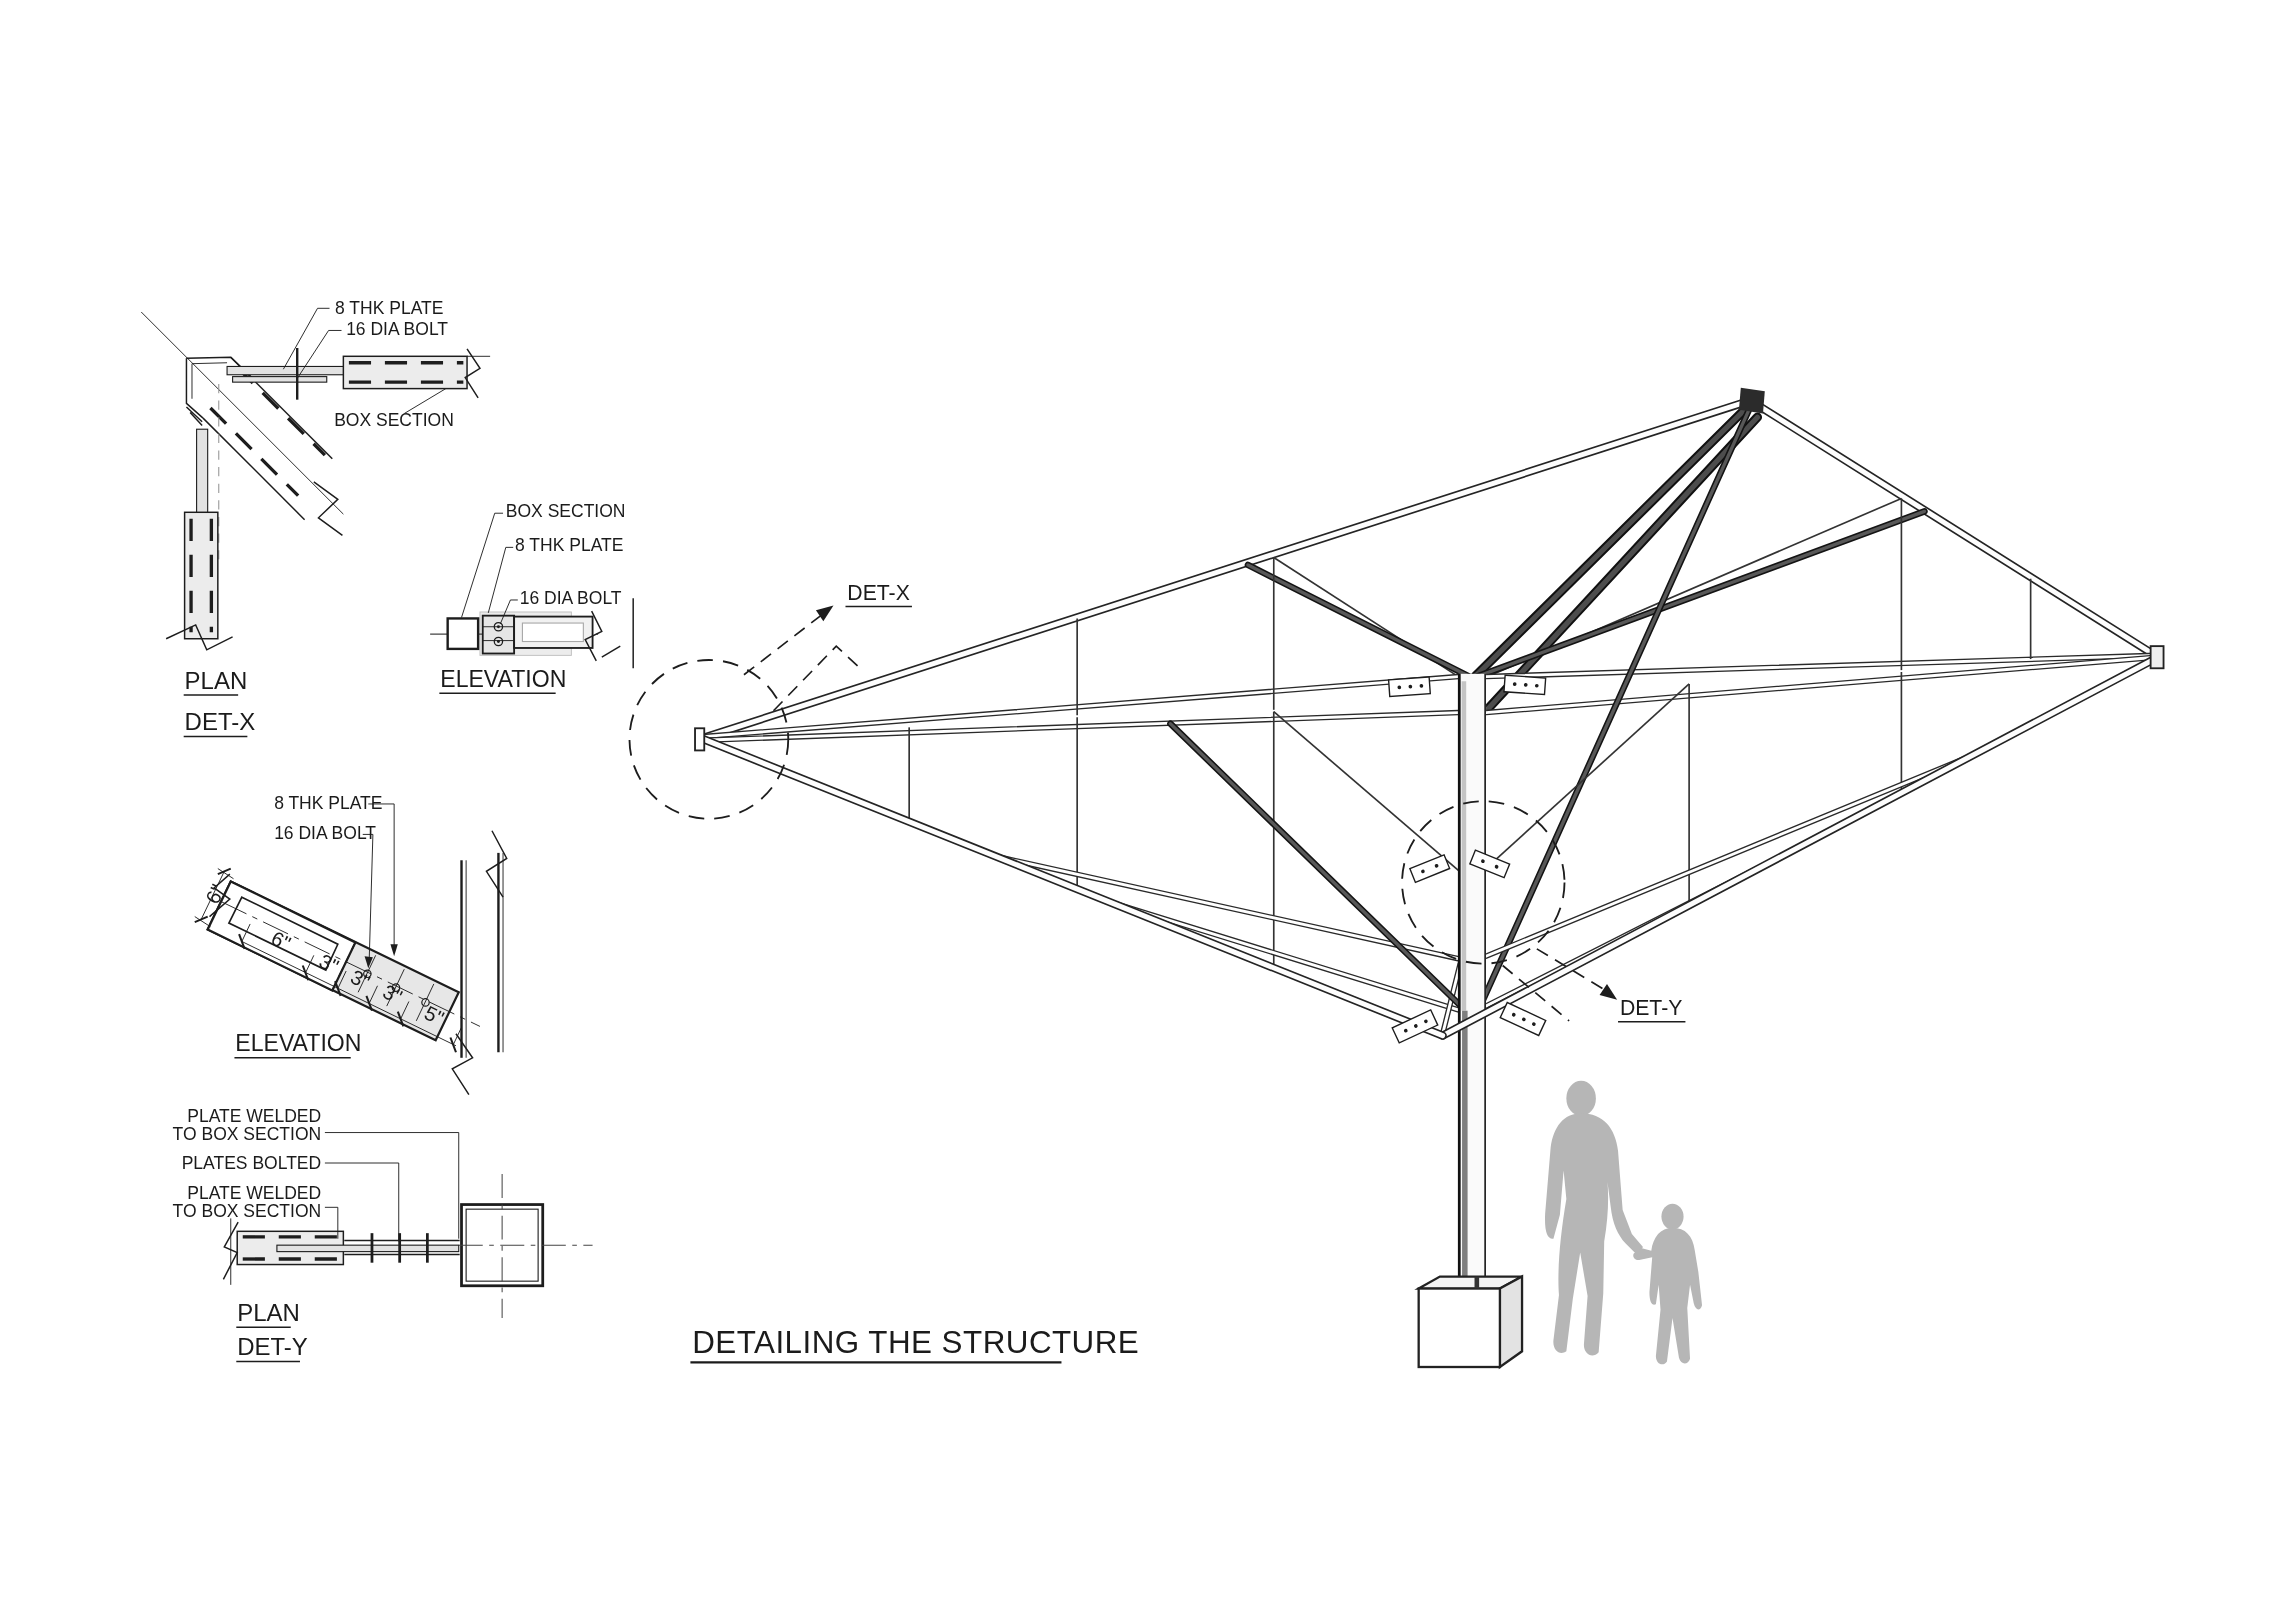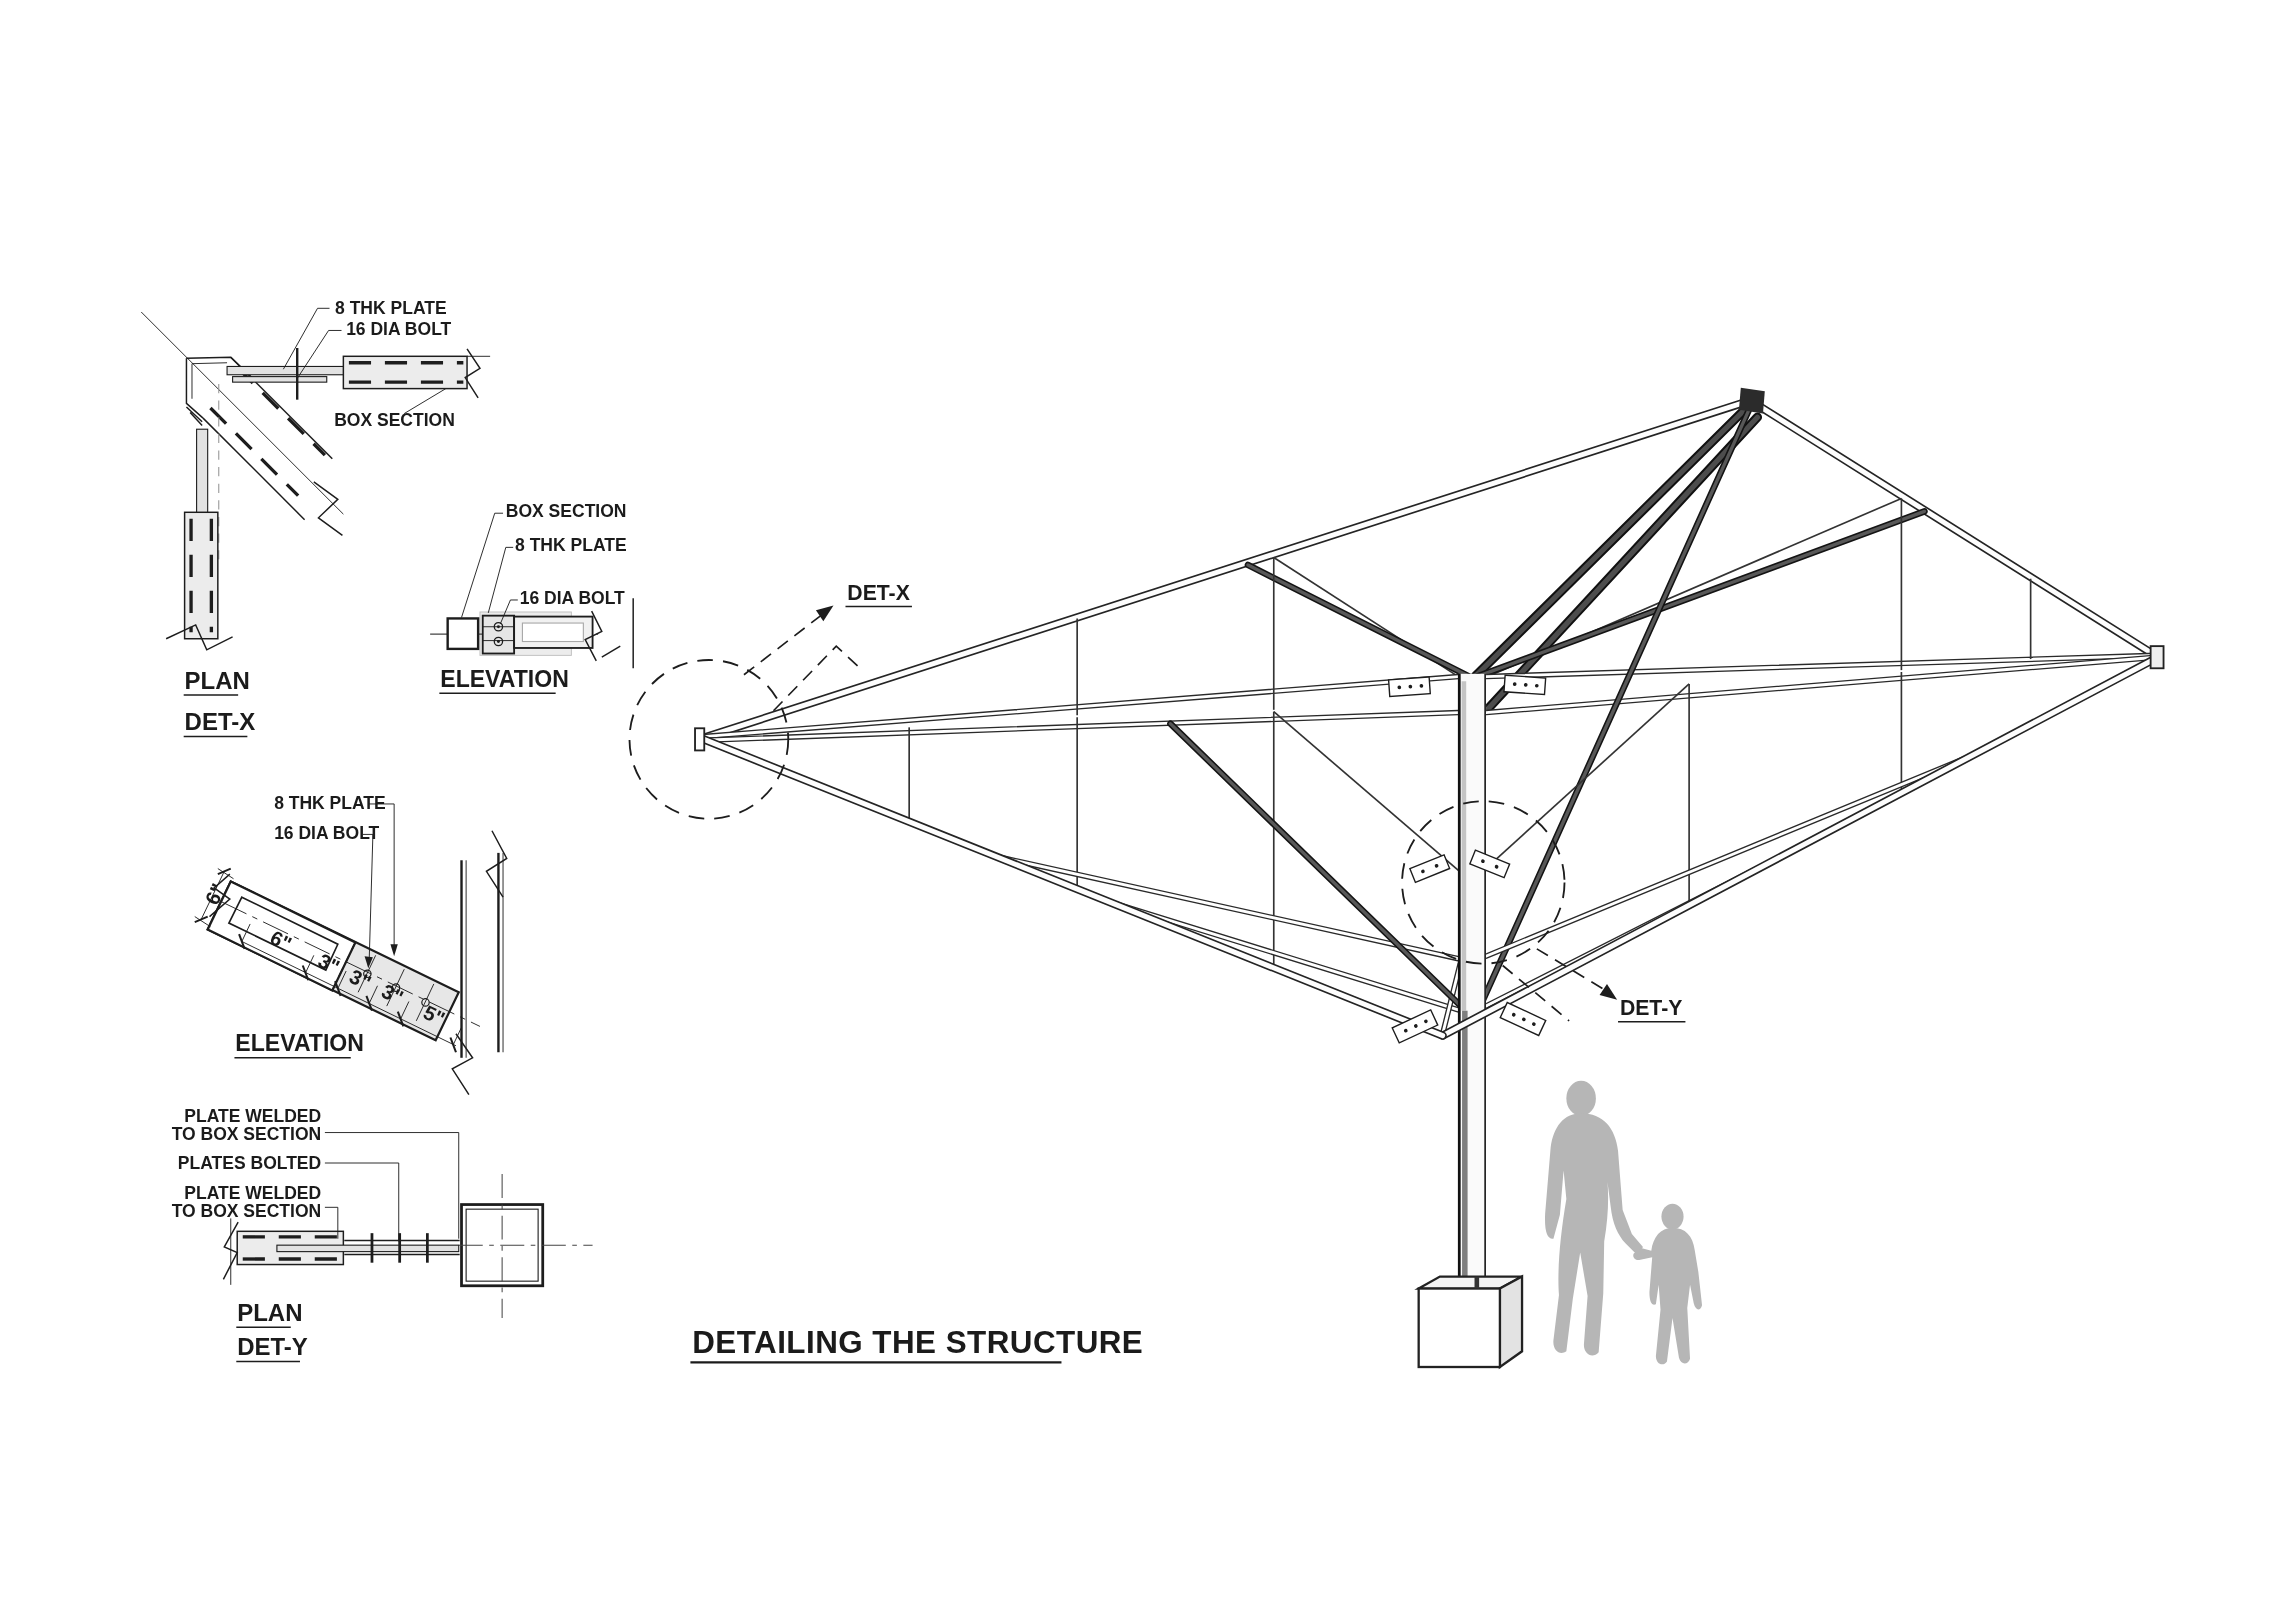--- a/index.html
+++ b/index.html
@@ -3,7 +3,7 @@
 <meta charset="utf-8">
 <style>
   html,body{margin:0;padding:0;background:#ffffff;}
-  .page{position:relative;width:2290px;height:1619px;background:#ffffff;overflow:hidden;font-weight:bold;}
+  .page{position:relative;width:2290px;height:1619px;background:#ffffff;overflow:hidden;}
   svg{display:block;}
   text{font-family:"Liberation Sans","DejaVu Sans",sans-serif;fill:#1b1b1b;}
   .lbl{font-size:19px;}

